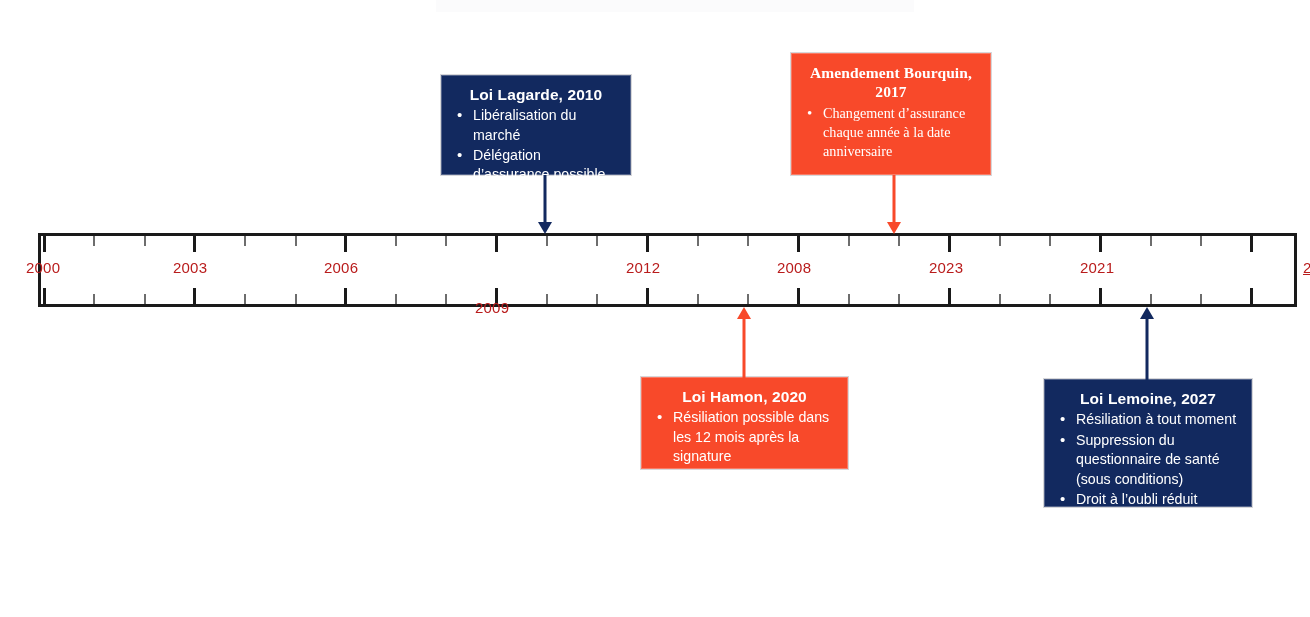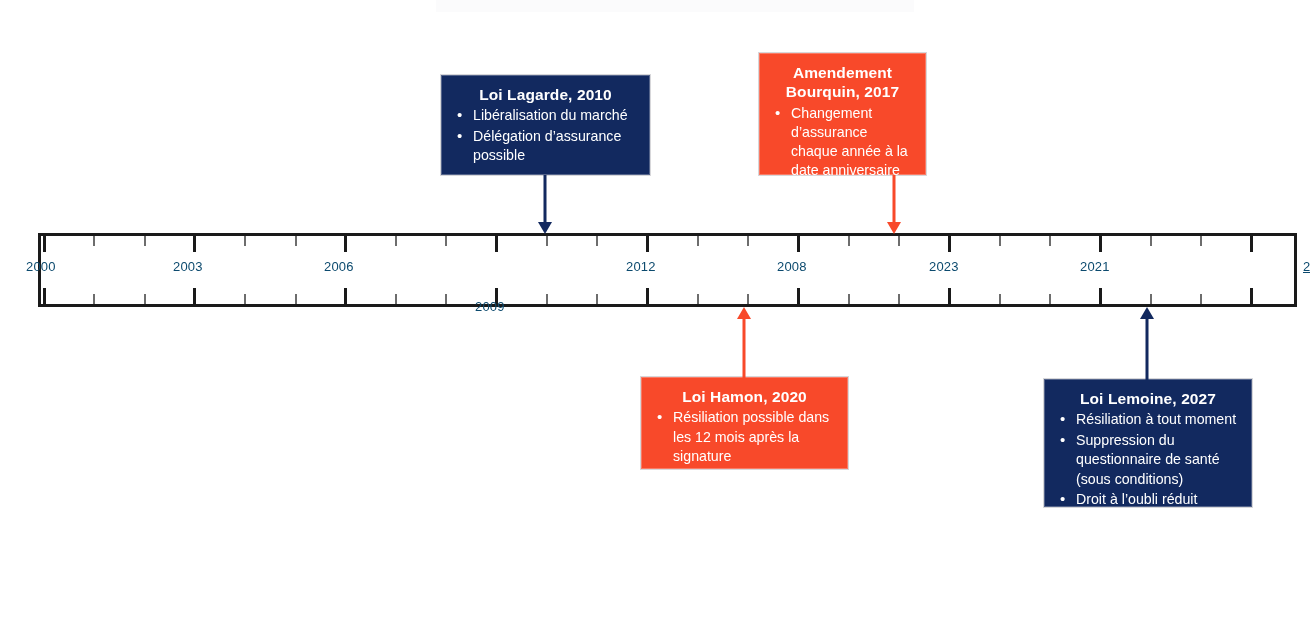--- a/index.html
+++ b/index.html
@@ -220,7 +220,7 @@
     </ul>
   </div>
 
-  <div class="box orange" style="left:759px; top:53px; width:167px; height:122px;">
+  <div class="box orange" style="left:791px; top:53px; width:200px; height:122px;font-family:Liberation Serif, serif;">
     <div class="box-title">Amendement Bourquin, 2017</div>
     <ul>
       <li class="bulleted">Changement d’assurance chaque année à la date anniversaire</li>

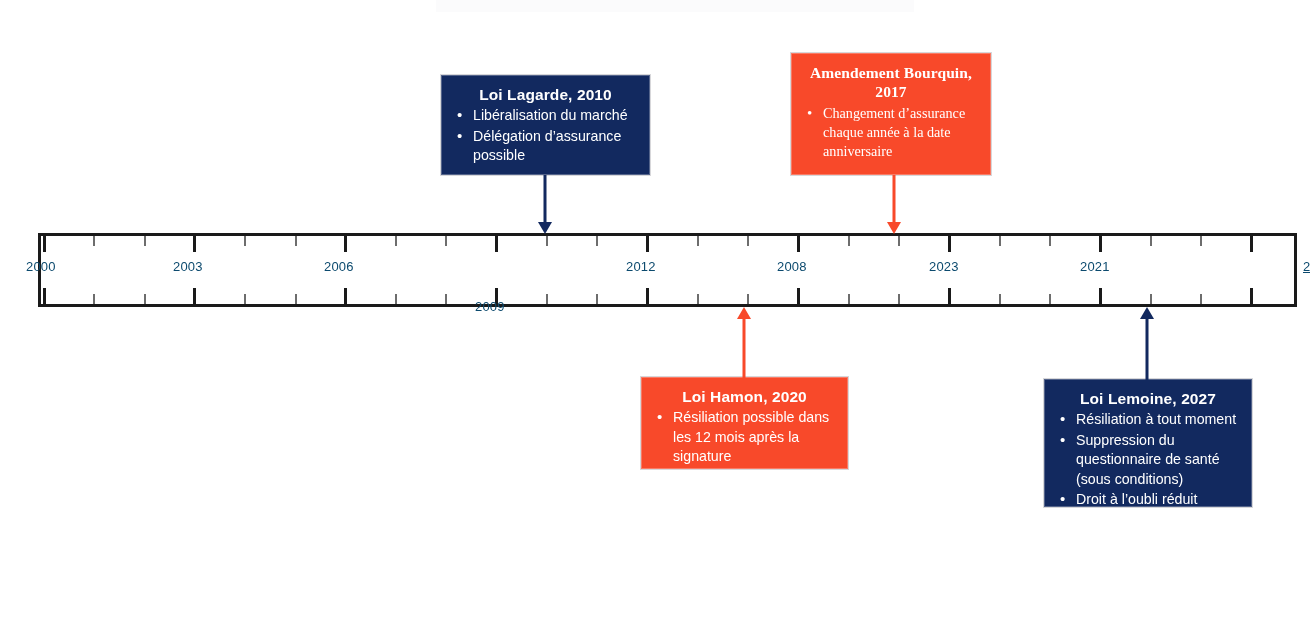--- a/index.html
+++ b/index.html
@@ -212,7 +212,7 @@
   <div class="year-label" style="left:1080px;">2021</div>
   <div class="year-label" style="left:1303px;text-decoration:underline;">2024</div>
 
-  <div class="box navy" style="left:441px; top:75px; width:209px; height:100px;">
+  <div class="box navy" style="left:441px; top:75px; width:190px; height:100px;">
     <div class="box-title">Loi Lagarde, 2010</div>
     <ul>
       <li class="bulleted">Libéralisation du marché</li>

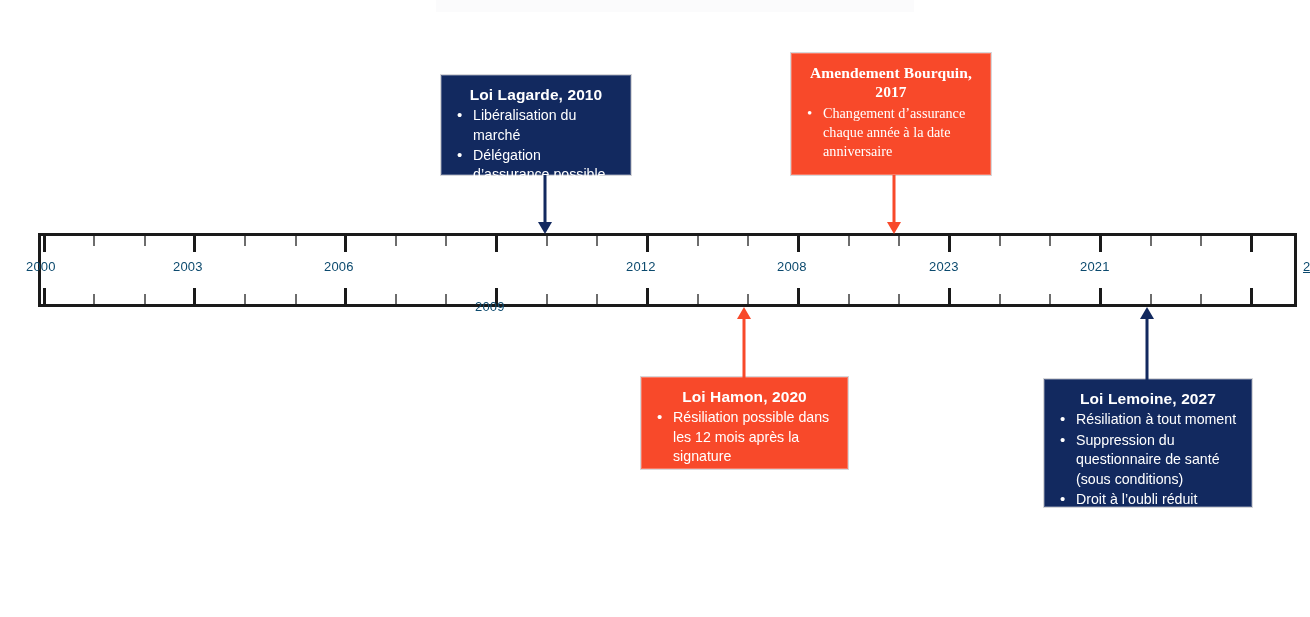--- a/index.html
+++ b/index.html
@@ -63,8 +63,8 @@
   .year-label {
     position: absolute;
     top: 259px;
-    font-size: 13px;
-    color: #0c4a6e;
+    font-size: 15px;
+    color: #b91c1c;
     white-space: nowrap;
     letter-spacing: 0.2px;
   }

